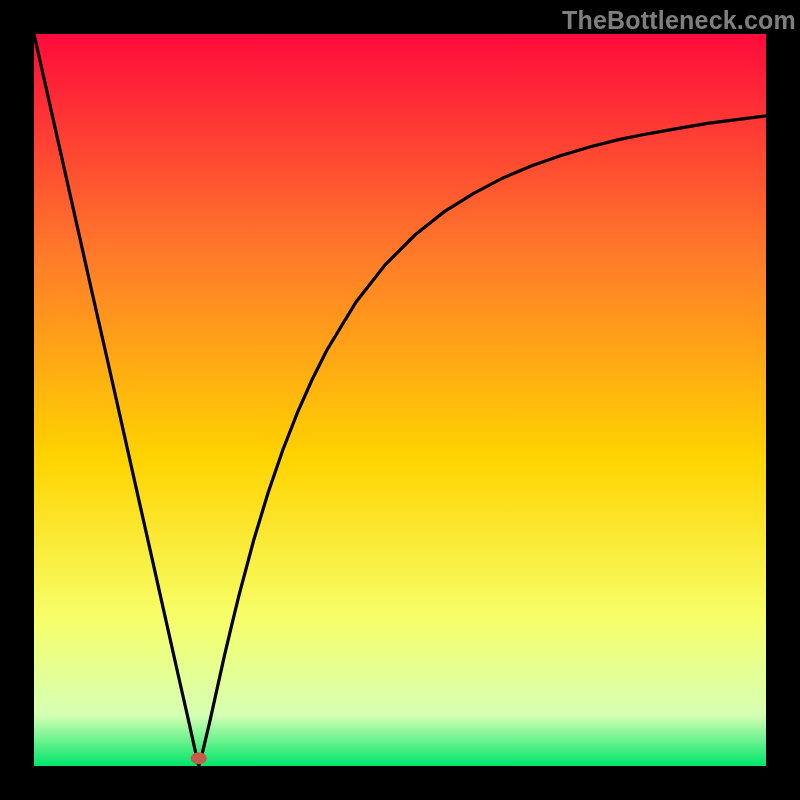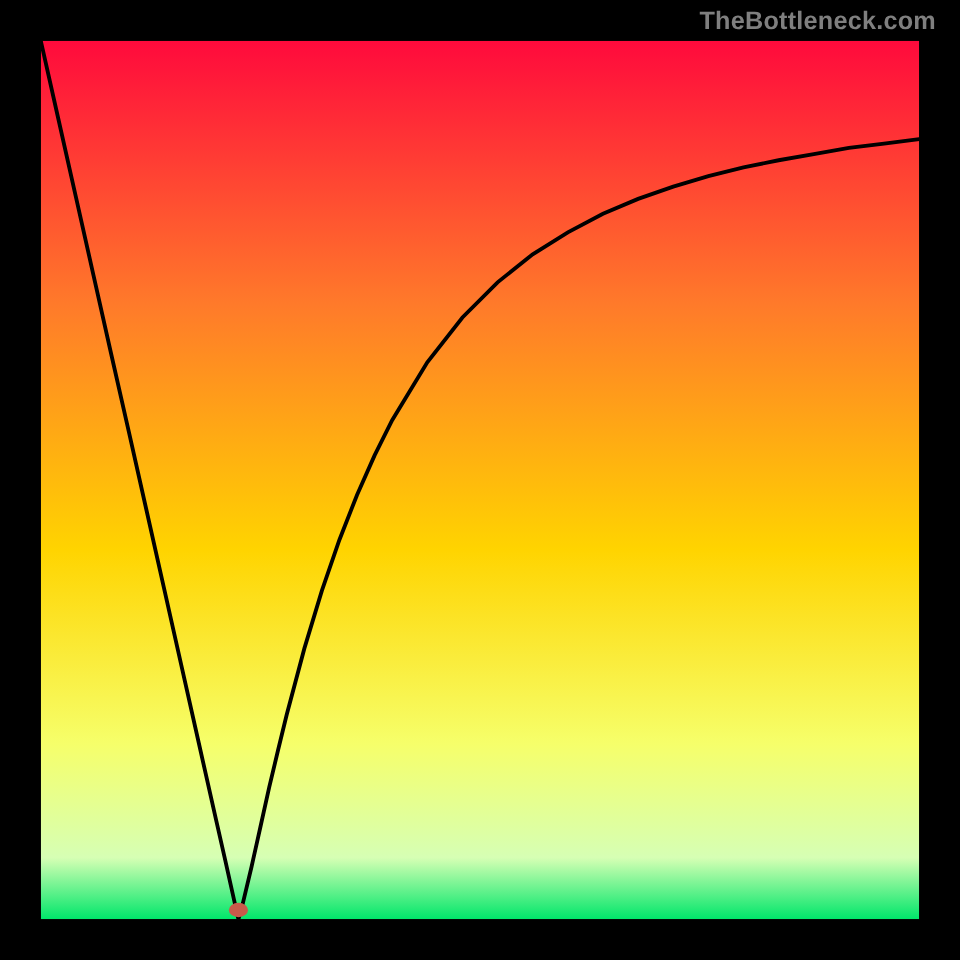--- a/index.html
+++ b/index.html
@@ -27,8 +27,8 @@
   .watermark {
     position: absolute;
     top: 6px;
-    right: 20px;
-    font-size: 21px;
+    right: 4px;
+    font-size: 25px;
     font-weight: 600;
     color: #7f7f7f;
     letter-spacing: 0.2px;

